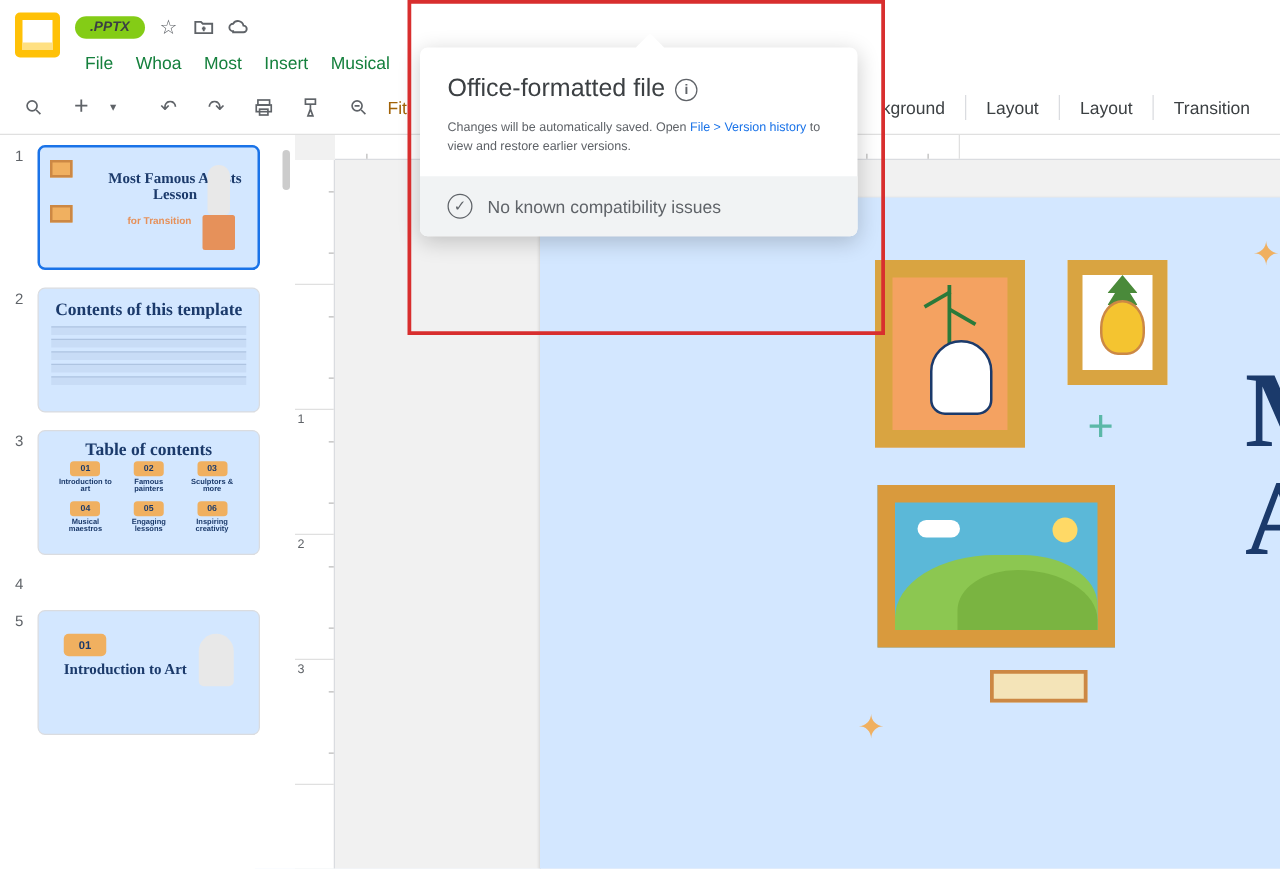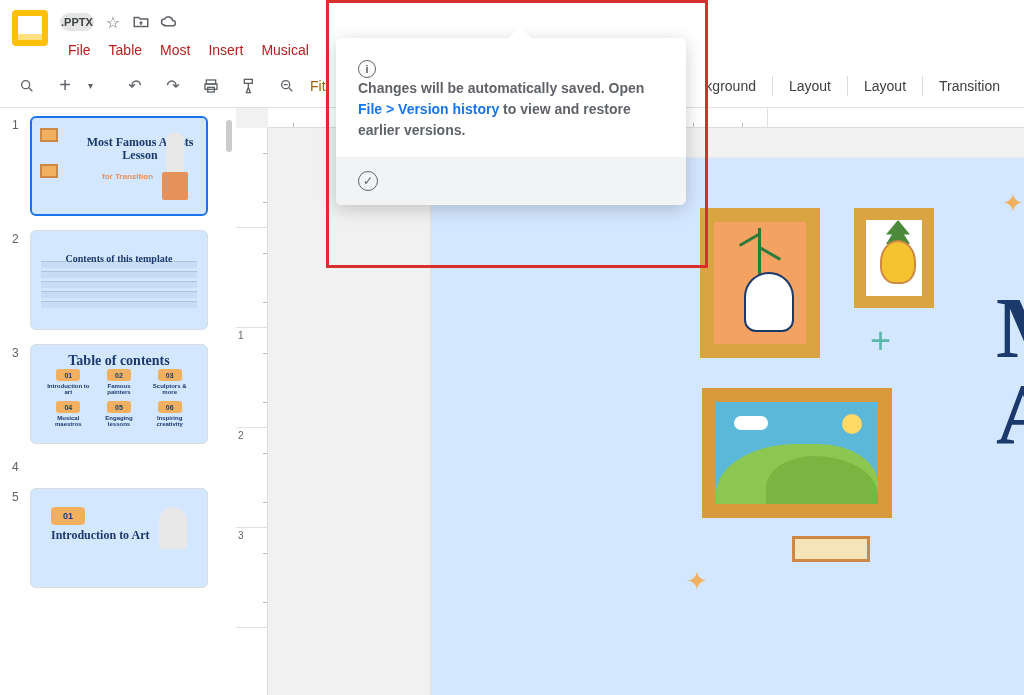--- a/index.html
+++ b/index.html
@@ -12,7 +12,7 @@
 .header-main { flex:1; }
 .doc-row { display:flex; align-items:center; gap:10px; height:28px; }
 .doc-title { font-size:18px; color:#3c4043; }
-.pptx-badge { background:#e5e5e5; color:#3c4043; font-size:11px; font-weight:700; padding:3px 1px; border-radius:10px; }
+.pptx-badge { background:#84cc16; color:#3c4043; font-size:11px; font-weight:700; padding:3px 12px; border-radius:10px;font-style:italic; }
 .title-icon { width:18px; height:18px; color:#5f6368; display:flex; align-items:center; justify-content:center; font-size:16px; }
 .menu-row { display:flex; gap:2px; margin-top:4px; }
 .menu-item { font-size:14px; color:#b91c1c; padding:2px 8px; cursor:pointer; }

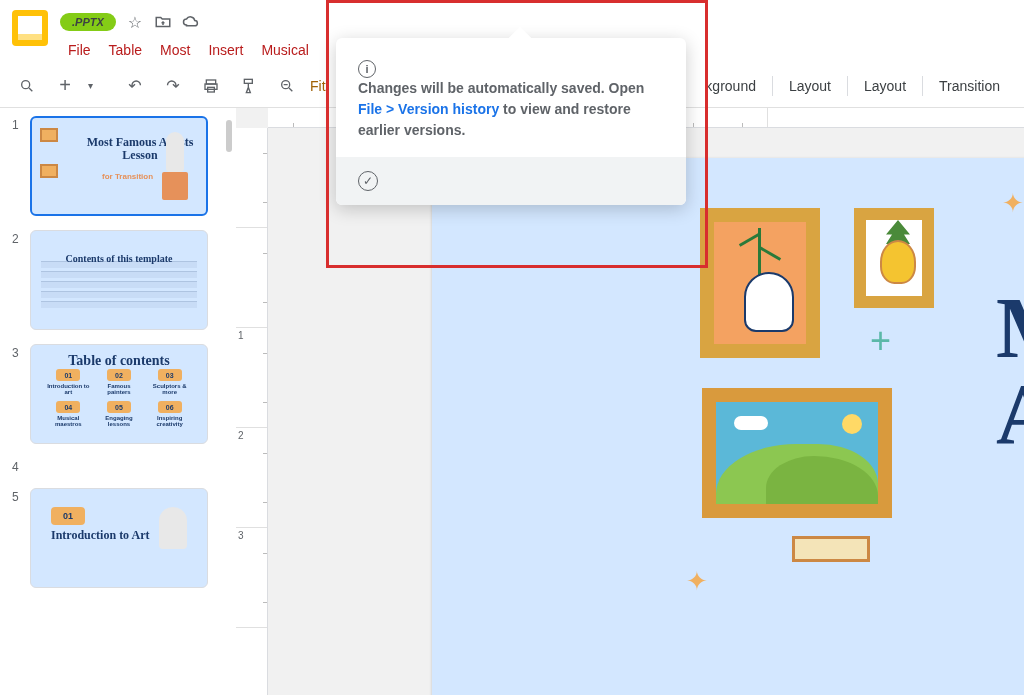--- a/index.html
+++ b/index.html
@@ -15,7 +15,7 @@
 .pptx-badge { background:#84cc16; color:#3c4043; font-size:11px; font-weight:700; padding:3px 12px; border-radius:10px;font-style:italic; }
 .title-icon { width:18px; height:18px; color:#5f6368; display:flex; align-items:center; justify-content:center; font-size:16px; }
 .menu-row { display:flex; gap:2px; margin-top:4px; }
-.menu-item { font-size:14px; color:#b91c1c; padding:2px 8px; cursor:pointer; }
+.menu-item { font-size:14px; color:#15803d; padding:2px 8px; cursor:pointer; }
 
 .toolbar { display:flex; align-items:center; padding:4px 12px; gap:8px; background:#fff; border-bottom:1px solid #e0e0e0; height:44px; }
 .tool-btn { width:30px; height:30px; display:flex; align-items:center; justify-content:center; color:#5f6368; font-size:16px; cursor:pointer; border-radius:4px; }

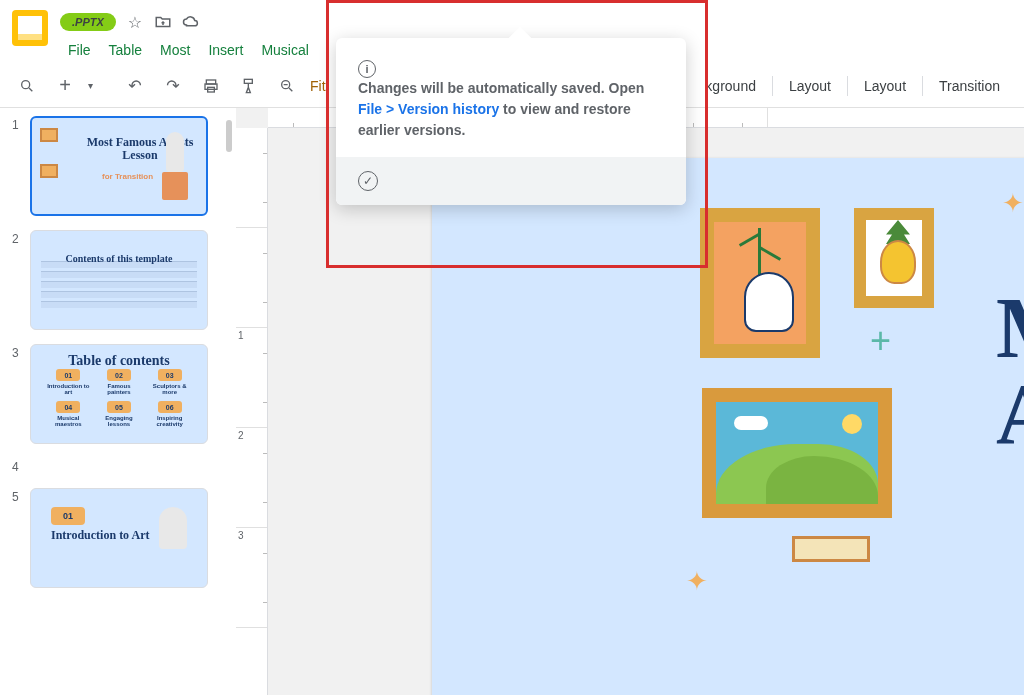--- a/index.html
+++ b/index.html
@@ -122,7 +122,7 @@
     </div>
     <div class="menu-row">
       <span class="menu-item">File</span>
-      <span class="menu-item">Table</span>
+      <span class="menu-item">Whoa</span>
       <span class="menu-item">Most</span>
       <span class="menu-item">Insert</span>
       <span class="menu-item">Musical</span>

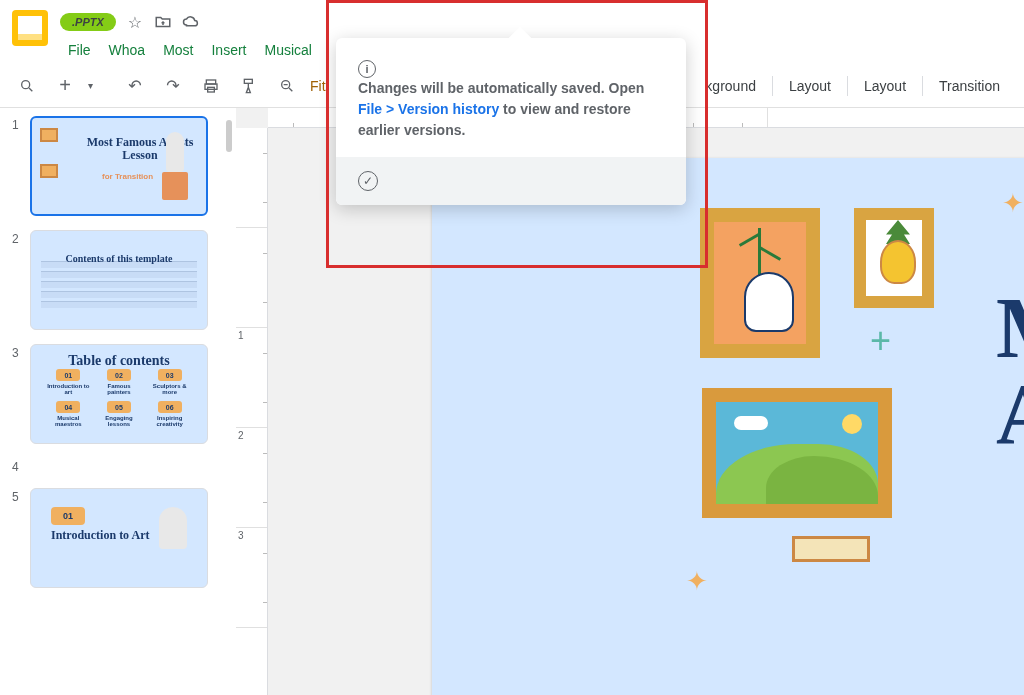--- a/index.html
+++ b/index.html
@@ -293,6 +293,7 @@
   <div class="popover-arrow"></div>
   <div class="popover-body">
     <div class="pop-title-row">
+      <span class="pop-title">Office-formatted file</span>
       <span class="info-icon">i</span>
     </div>
     <p class="pop-text">

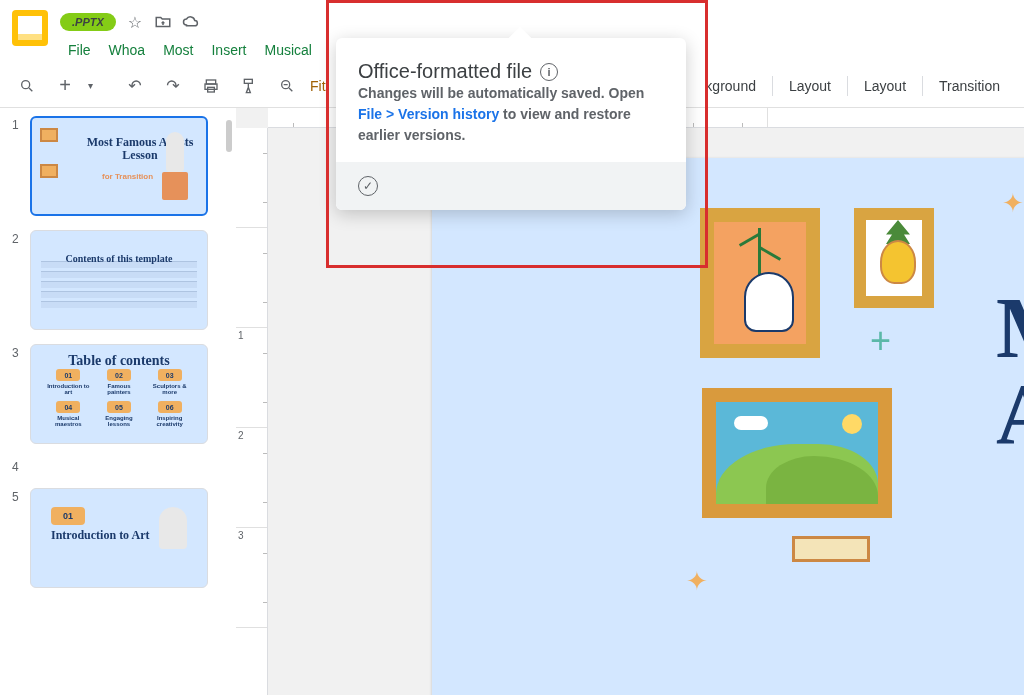--- a/index.html
+++ b/index.html
@@ -91,7 +91,7 @@
 .pop-title-row { display:flex; align-items:center; gap:8px; }
 .pop-title { font-size:20px; color:#3c4043; }
 .info-icon { width:18px; height:18px; border:1.5px solid #5f6368; border-radius:50%; display:flex; align-items:center; justify-content:center; font-size:11px; color:#5f6368; font-weight:700; }
-.pop-text { font-size:14px; color:#5f6368; line-height:1.5;font-weight:bold; }
+.pop-text { font-size:10px; color:#5f6368; margin-top:12px; line-height:1.5; }
 .pop-link { color:#1a73e8; cursor:pointer; }
 .pop-footer { background:#f1f3f4; padding:14px 22px; display:flex; align-items:center; gap:12px; border-radius:0 0 6px 6px; }
 .check-icon { width:20px; height:20px; border:1.5px solid #5f6368; border-radius:50%; display:flex; align-items:center; justify-content:center; font-size:12px; color:#5f6368; }

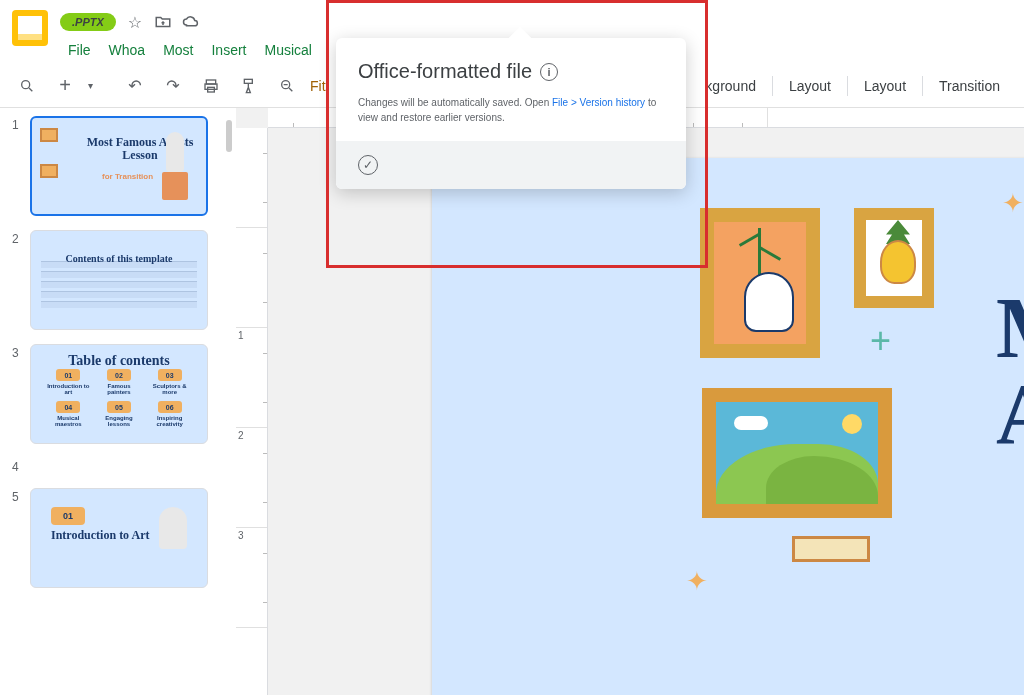--- a/index.html
+++ b/index.html
@@ -302,6 +302,7 @@
   </div>
   <div class="pop-footer">
     <span class="check-icon">✓</span>
+    <span class="pop-footer-text">No known compatibility issues</span>
   </div>
 </div>
 

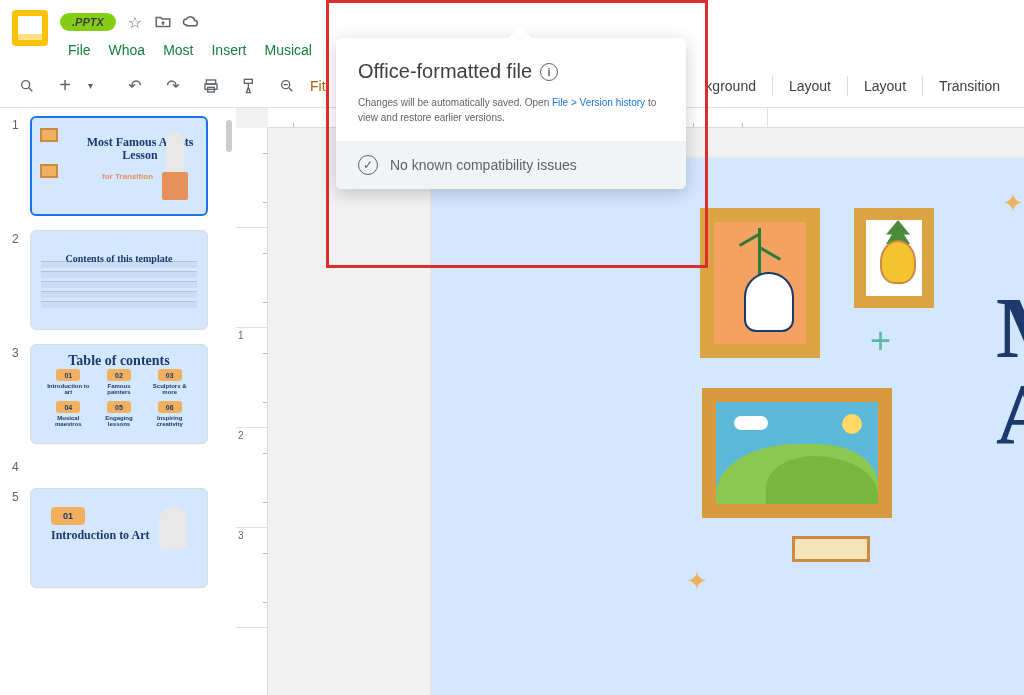--- a/index.html
+++ b/index.html
@@ -39,7 +39,7 @@
 .thumb1 .statue { position:absolute; right:22px; top:14px; width:18px; height:40px; background:#e8e8e8; border-radius:9px 9px 4px 4px; }
 .thumb1 .pedestal { position:absolute; right:18px; top:54px; width:26px; height:28px; background:#e6915a; border-radius:2px; }
 .thumb1 .frame-sm { position:absolute; left:8px; width:18px; height:14px; background:#f0b060; border:2px solid #cc8844; }
-.thumb2 .thumb-title { top:22px; left:0; right:0; font-size:10px; }
+.thumb2 .thumb-title { top:10px; left:0; right:0; font-size:14px; }
 .thumb2 .tbl-row { position:absolute; left:10px; right:10px; height:7px; background:rgba(27,58,107,.06); border-top:1px solid rgba(27,58,107,.15); }
 .thumb3 .thumb-title { top:8px; left:0; right:0; font-size:14px; }
 .thumb3 .grid { position:absolute; top:24px; left:14px; right:14px; display:grid; grid-template-columns:repeat(3,1fr); gap:4px; }

